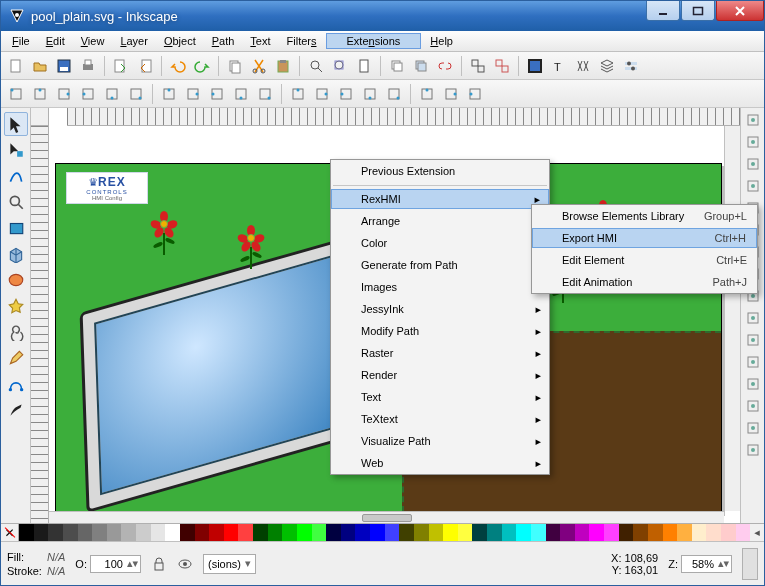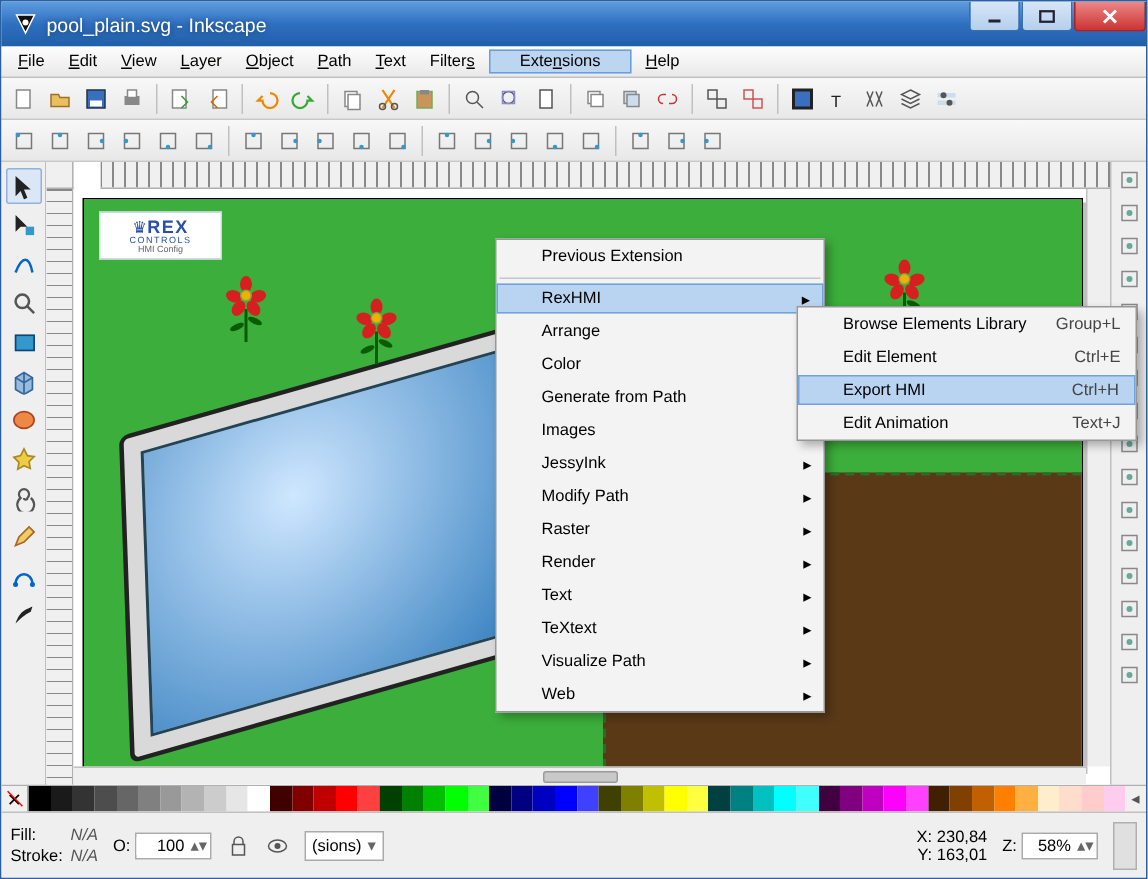--- a/index.html
+++ b/index.html
@@ -40,7 +40,7 @@
 .ruler-v { width: 18px; background: #f0f0f0; border-right: 1px solid #b0b0b0; position:relative; overflow:hidden;}
 .ruler-v::before { content:""; position:absolute; inset:0; background: repeating-linear-gradient(180deg,#888 0,#888 1px,transparent 1px,transparent 8px);}
 .canvas { flex: 1; position: relative; overflow:hidden; background:#fff; }
-.canvas-inner { position:absolute; inset:6px 18px 10px 6px; border:1px solid #000; box-shadow: 3px 3px 0 rgba(0,0,0,.25); background:#fff; }
+.canvas-inner { position:absolute; inset:6px 18px 10px 6px; border:1px solid #000; box-shadow: 3px 3px 0 rgba(0,0,0,.25); background:#fff;margin-top:31px; }
 .scroll-v { position:absolute; right:0; top:0; bottom:12px; width:16px; background:#efefef; border-left:1px solid #c0c0c0;}
 .scroll-h { position:absolute; left:0; right:16px; bottom:0; height:12px; background:#efefef; border-top:1px solid #c0c0c0; display:flex; align-items:center; justify-content:center;}
 .scroll-h .thumb { width:50px; height:8px; background:#c9c9c9; border:1px solid #9a9a9a; border-radius:2px;}

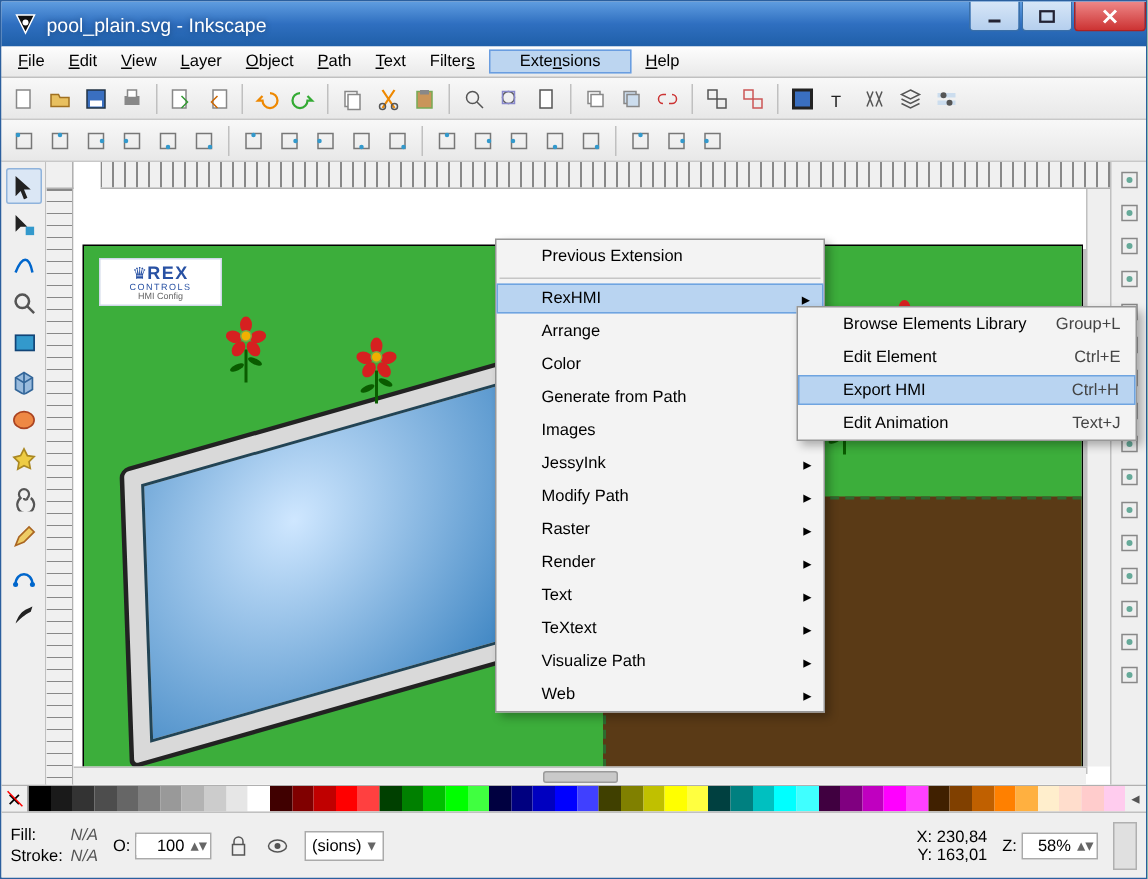--- a/index.html
+++ b/index.html
@@ -674,13 +674,13 @@
           <span>Browse Elements Library</span>
           <span class="sc">Group+L</span>
         </div>
+        <div class="mitem hl">
+          <span>Export HMI</span>
+          <span class="sc">Ctrl+H</span>
+        </div>
         <div class="mitem">
           <span>Edit Element</span>
           <span class="sc">Ctrl+E</span>
-        </div>
-        <div class="mitem hl">
-          <span>Export HMI</span>
-          <span class="sc">Ctrl+H</span>
         </div>
         <div class="mitem">
           <span>Edit Animation</span>

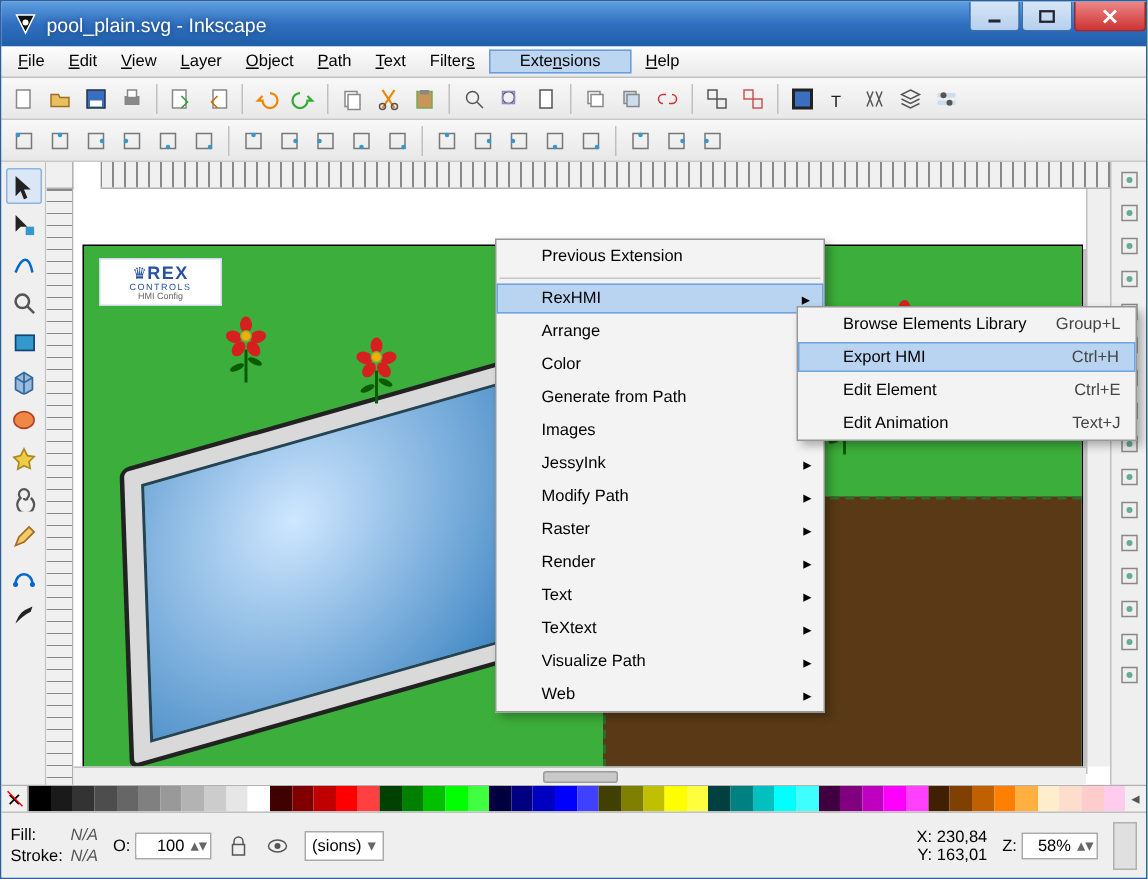--- a/index.html
+++ b/index.html
@@ -684,7 +684,7 @@
         </div>
         <div class="mitem">
           <span>Edit Animation</span>
-          <span class="sc">Text+J</span>
+          <span class="sc">Path+J</span>
         </div>
       </div>
   </div>

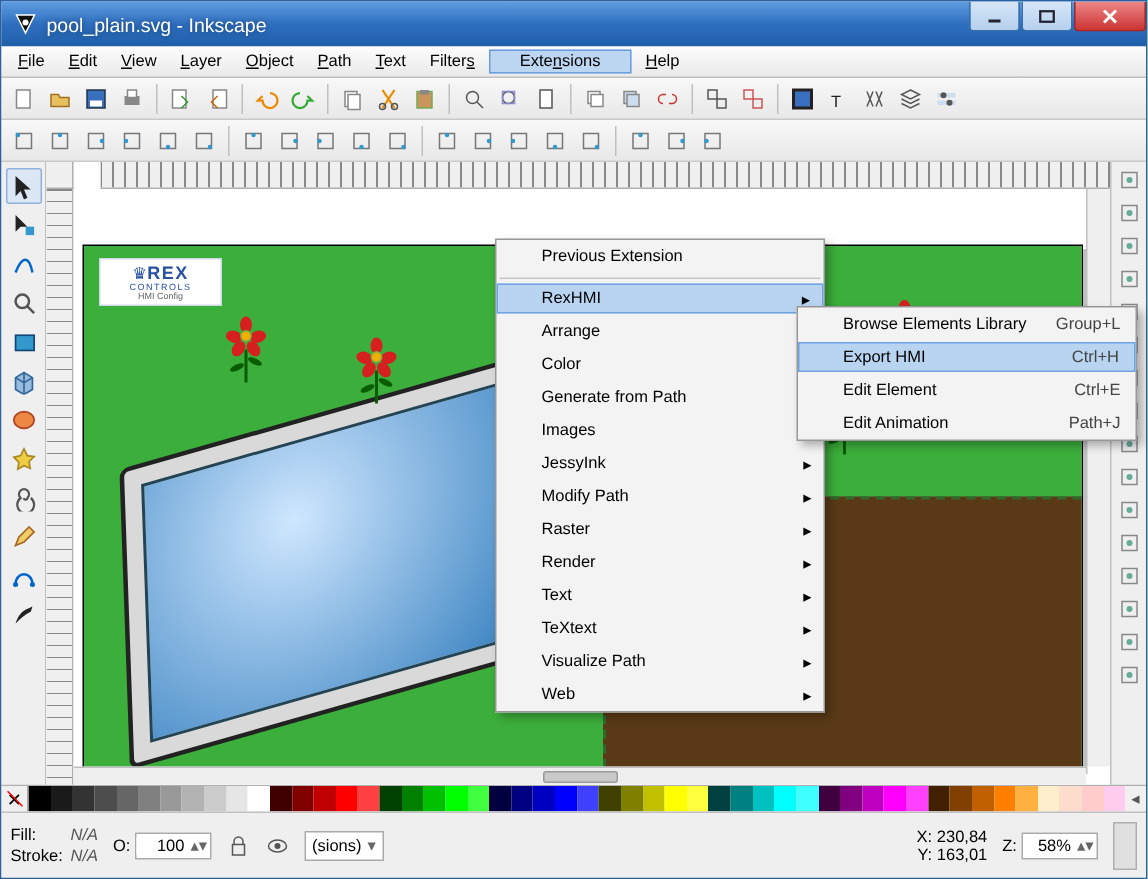--- a/index.html
+++ b/index.html
@@ -777,7 +777,7 @@
         <span style="color:#666">▾</span>
       </div>
     <div class="coords">
-      <div><span>X:</span> <span>230,84</span></div>
+      <div><span>X:</span> <span>108,69</span></div>
       <div><span>Y:</span> <span>163,01</span></div>
     </div>
     <div style="display:flex;align-items:center;gap:3px">

